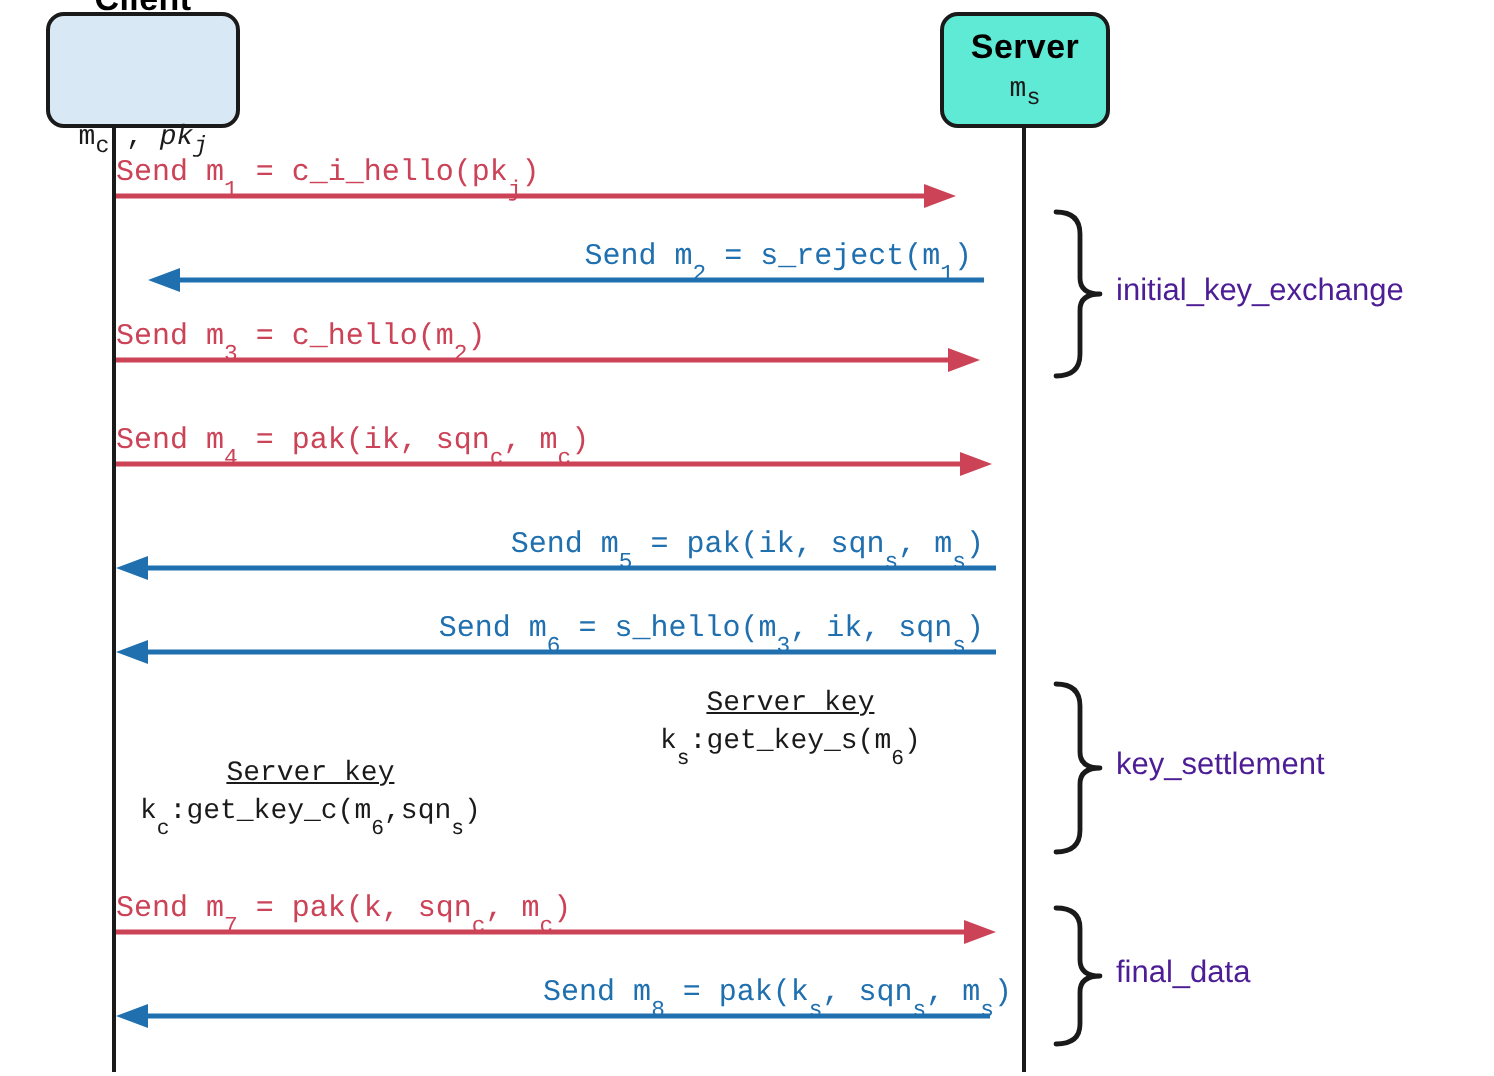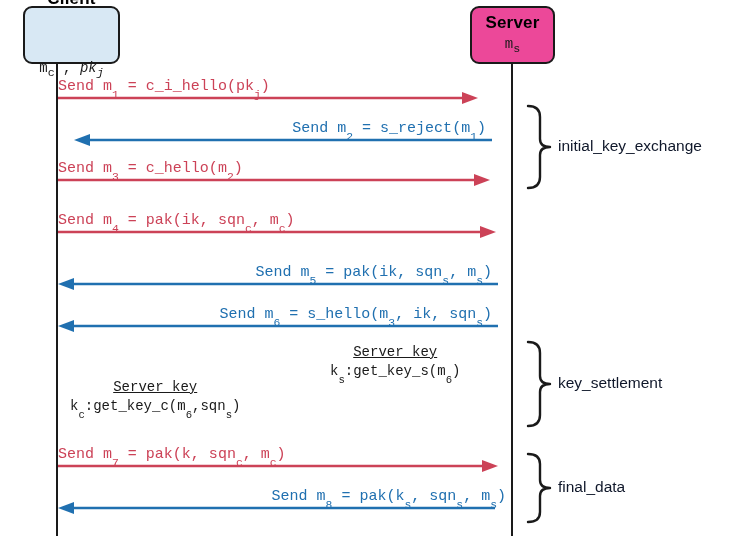--- a/index.html
+++ b/index.html
@@ -53,7 +53,7 @@
   }
   #server-box {
     left: 470px; top: 6px; width: 85px; height: 58px;
-    background: #ec4899;
+    background: #5eead4;
   }
 
   

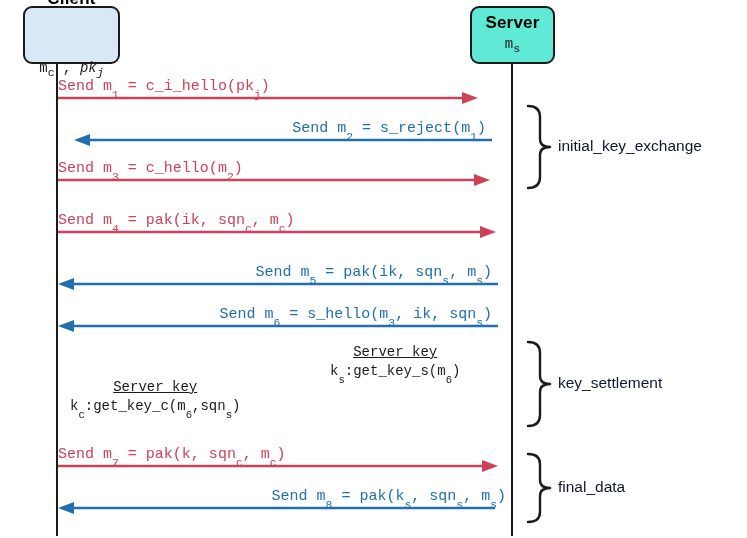--- a/index.html
+++ b/index.html
@@ -136,7 +136,7 @@
     left: 34px;
     font-family: "Liberation Sans", sans-serif;
     font-size: 15.5px;
-    color: #0f172a;
+    color: #4c1d95;
     white-space: nowrap;
   }
 </style>

